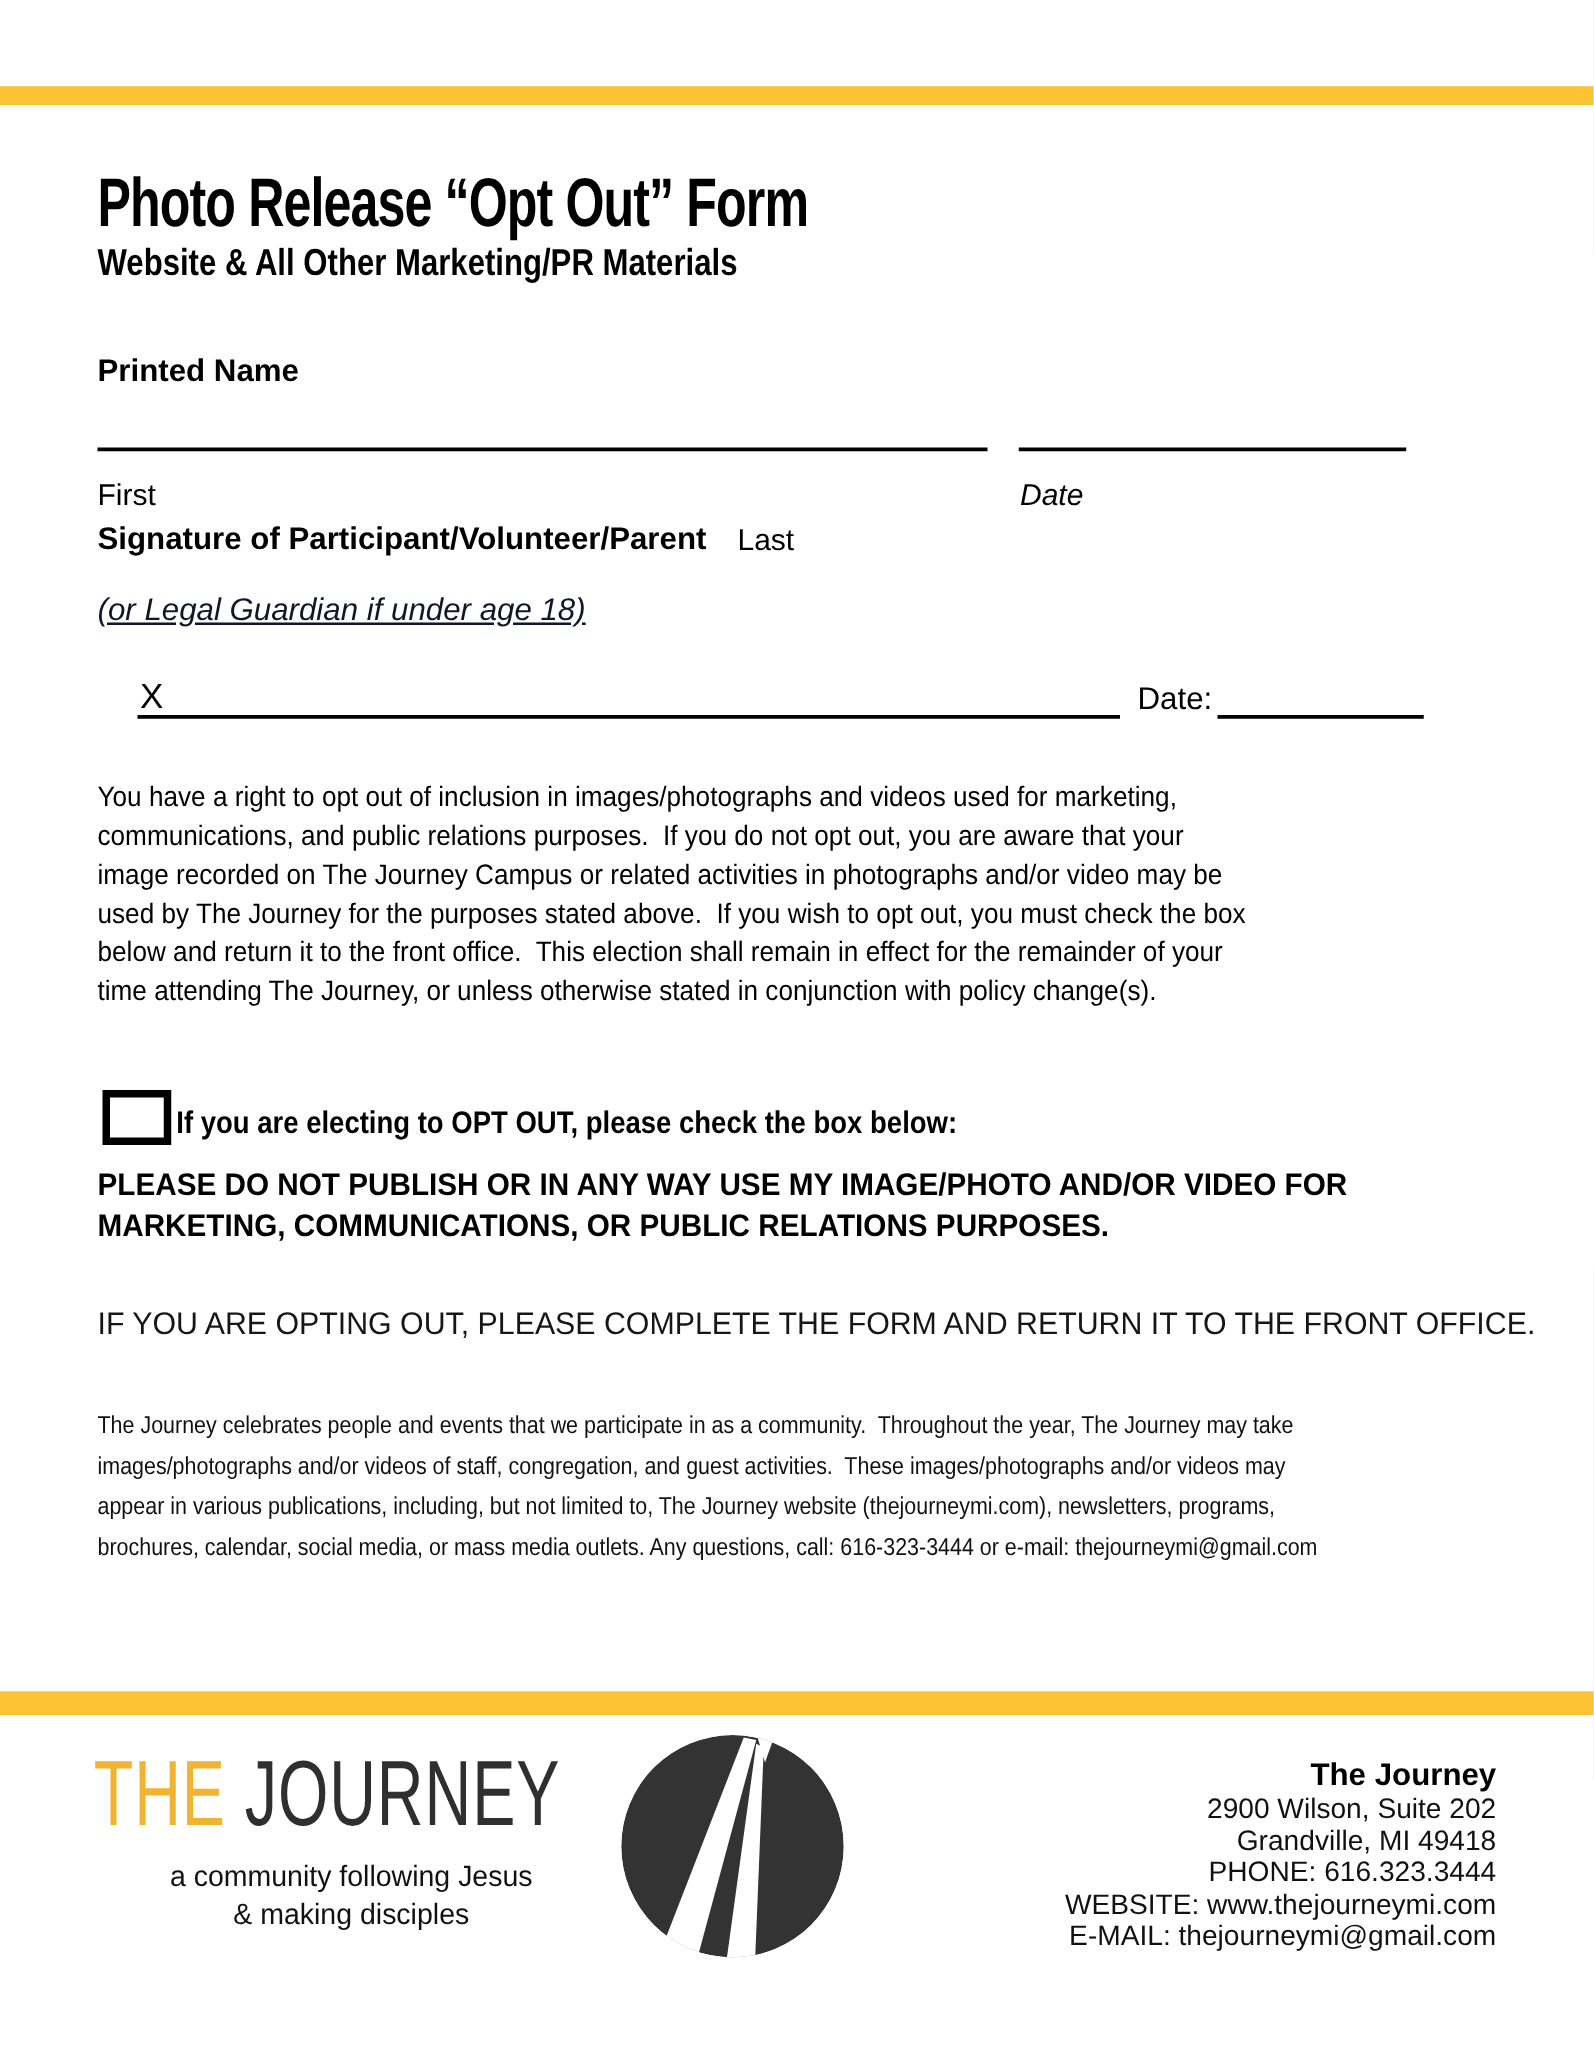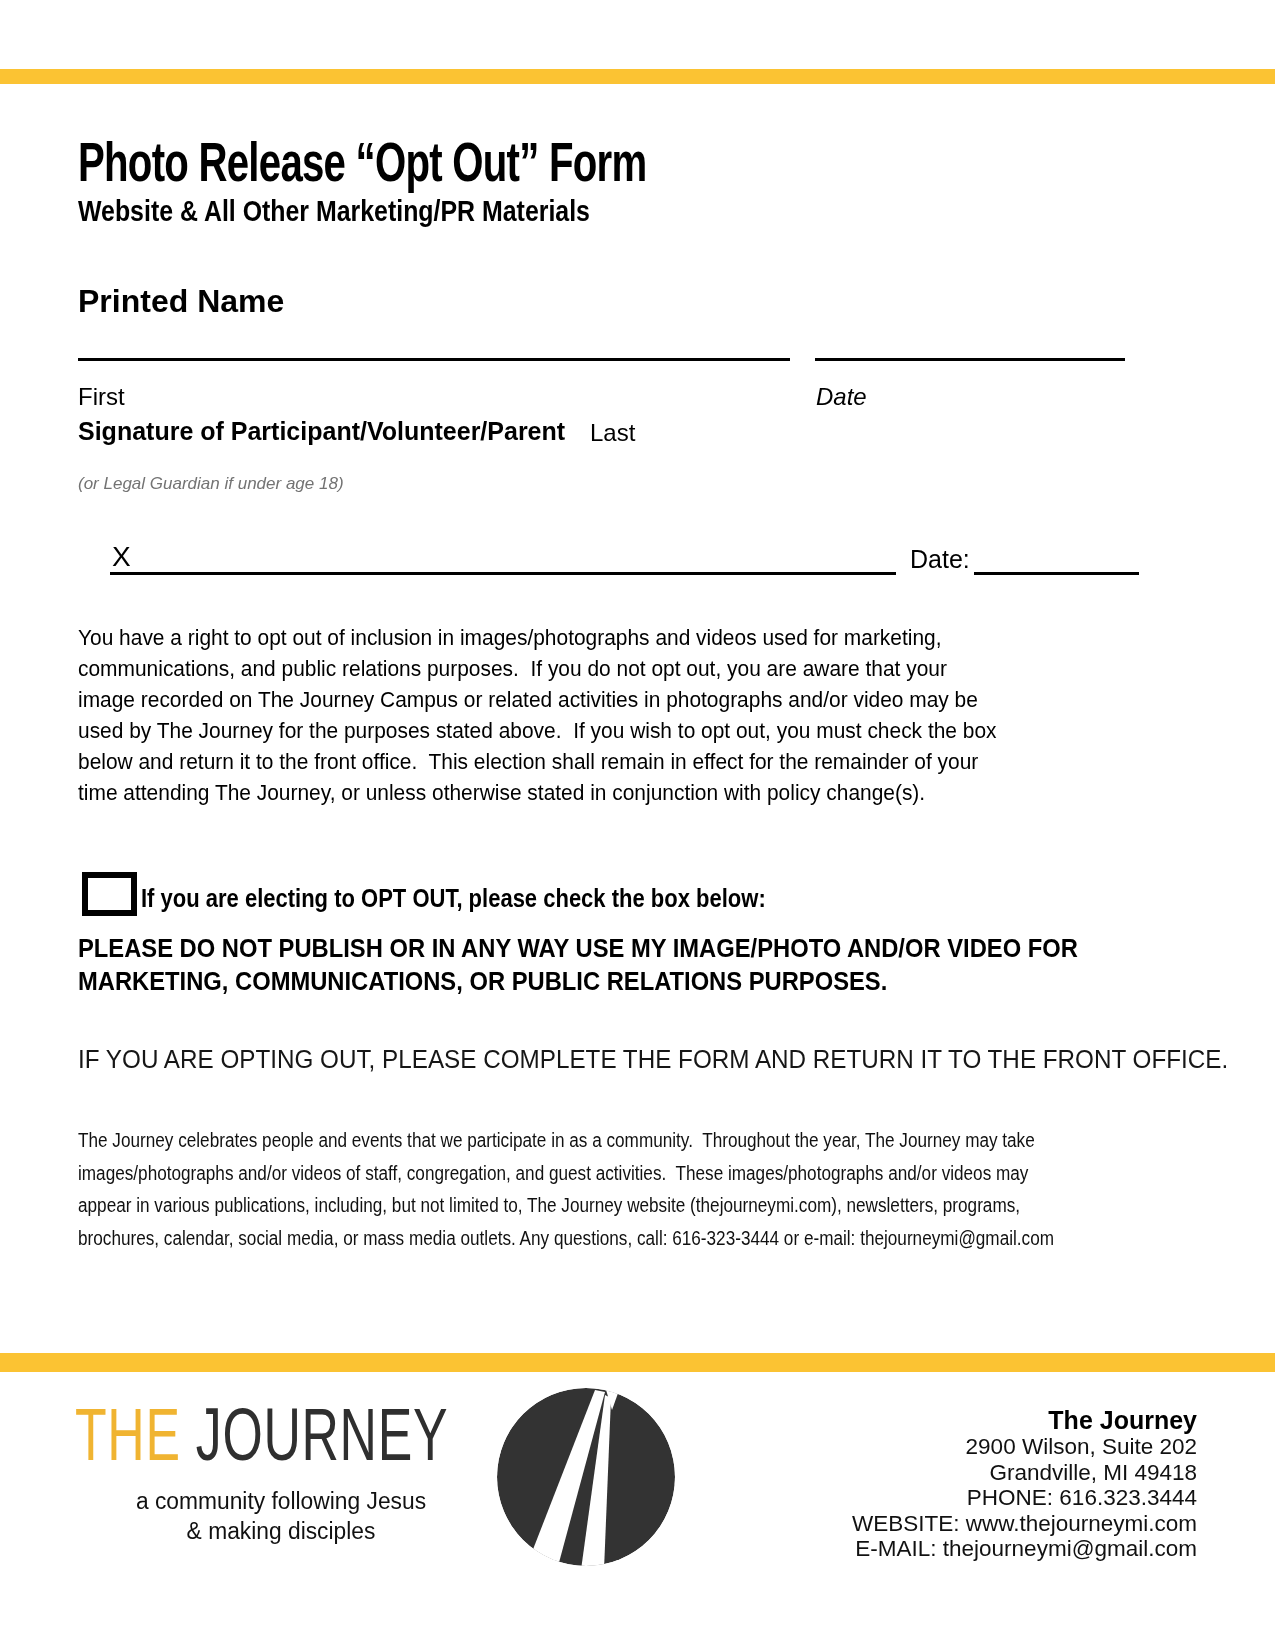--- a/index.html
+++ b/index.html
@@ -20,7 +20,7 @@
     left:78px;top:194px;font-size:30px;font-weight:700;
     transform:scaleX(0.83);transform-origin:left top;white-space:nowrap;margin:0;
   }
-  .printed-name{left:78px;top:283px;font-size:32px;font-weight:700;}
+  .printed-name{left:78px;top:283px;font-size:25px;font-weight:700;}
 
   .fill-line{position:absolute;border-top:3px solid #000;height:0;}
   .name-line{left:78px;top:358px;width:712px;}

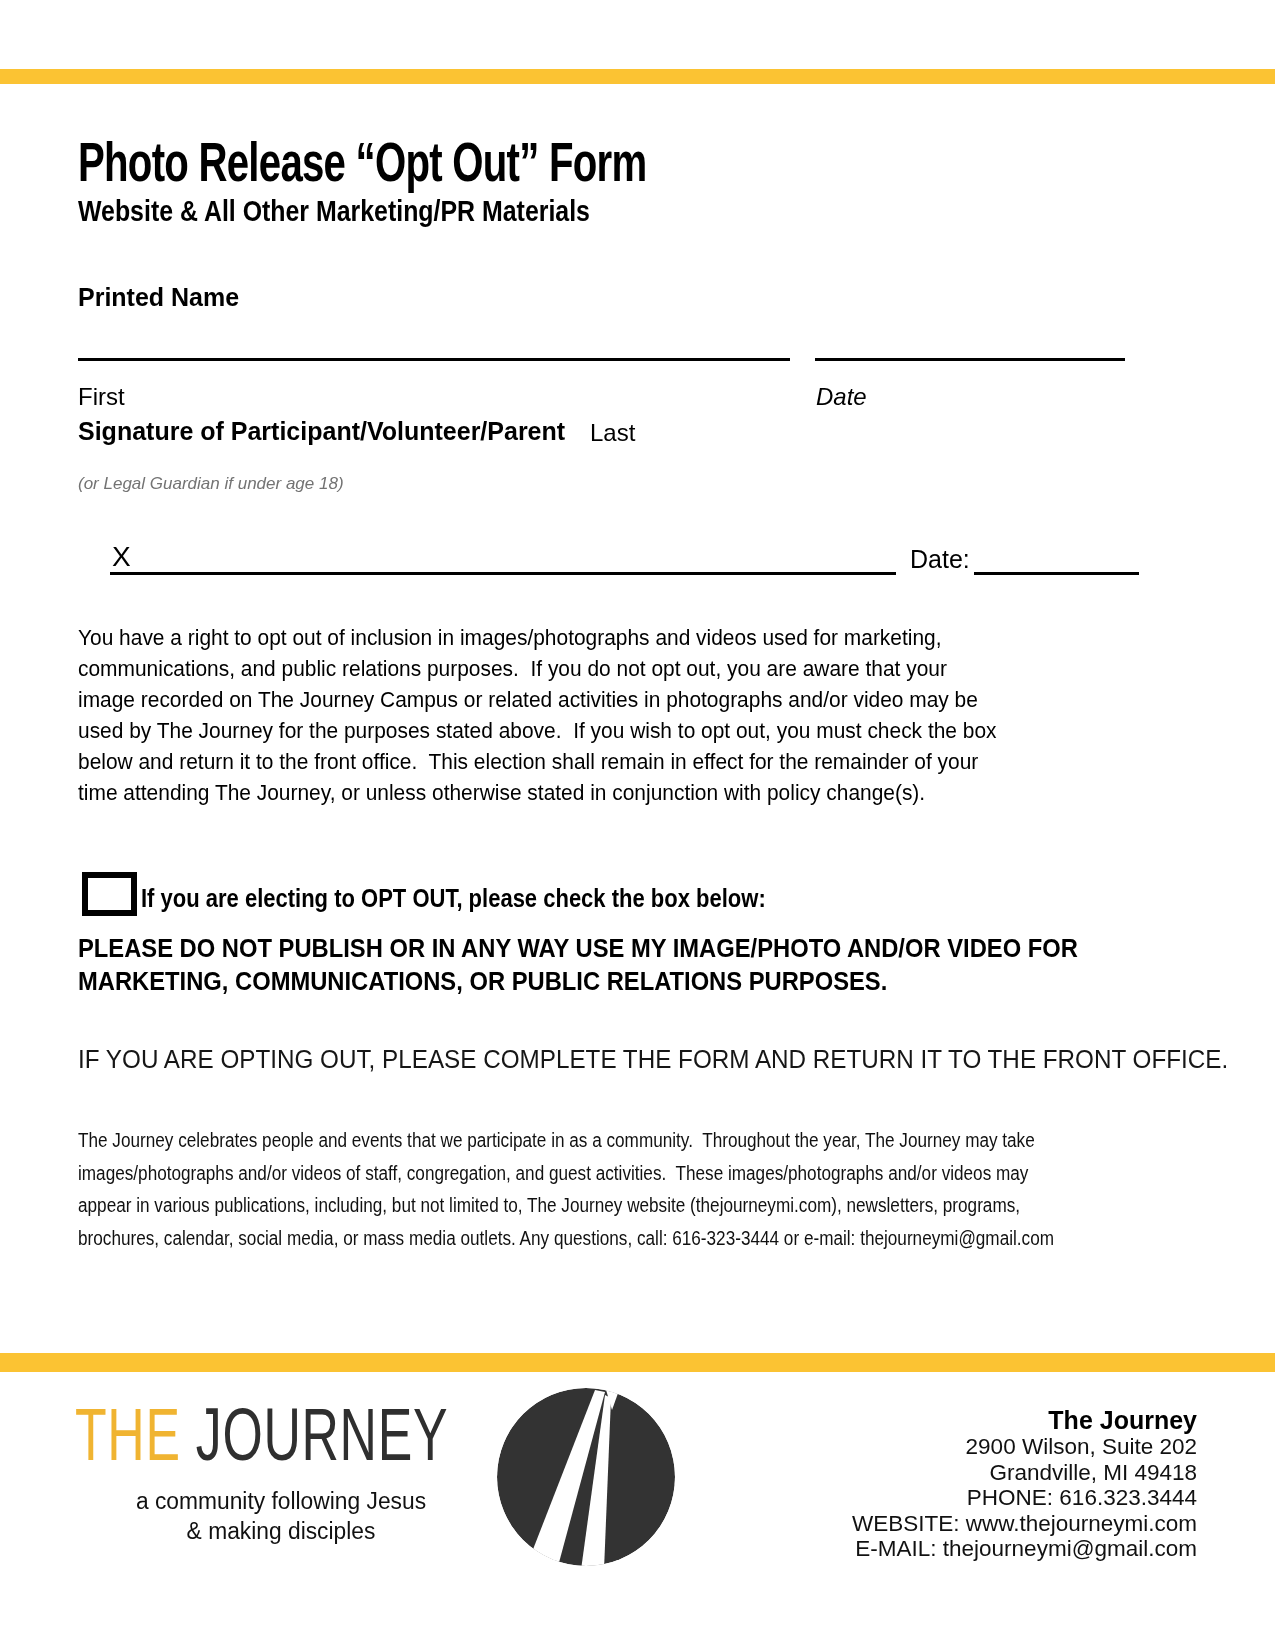--- a/index.html
+++ b/index.html
@@ -31,7 +31,7 @@
   .date-label{left:816px;top:383px;font-style:italic;}
 
   .sig-label{left:78px;top:417px;font-size:25px;font-weight:700;}
-  .sig-sublabel{left:78px;top:474px;font-size:17px;font-style:italic;color:#737373;}
+  .sig-sublabel{left:78px;top:474px;font-size:25px;font-style:italic;color:#0f172a;text-decoration:underline;}
   .sig-x{left:112px;top:541px;font-size:28px;}
   .sig-line{left:110px;top:572px;width:786px;}
   .sig-date-label{left:910px;top:545px;font-size:25px;}

